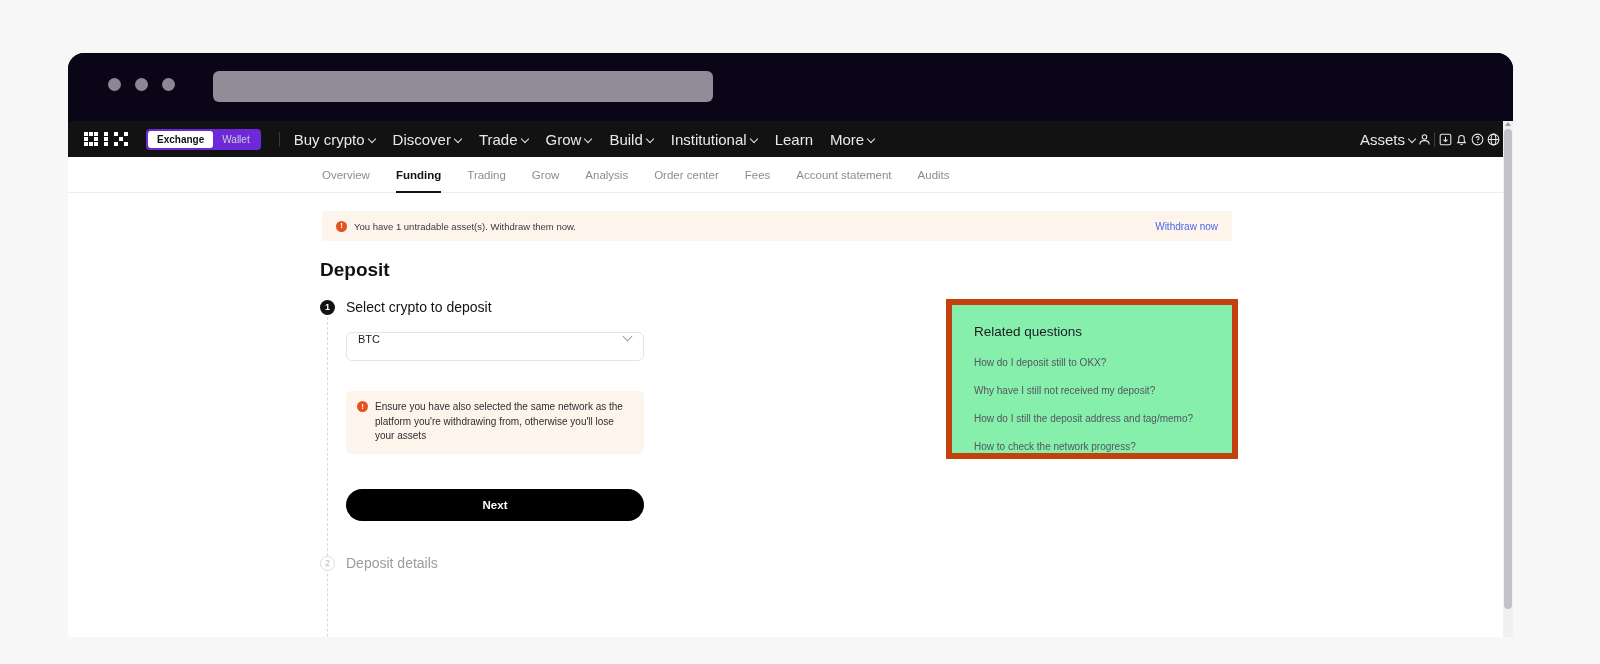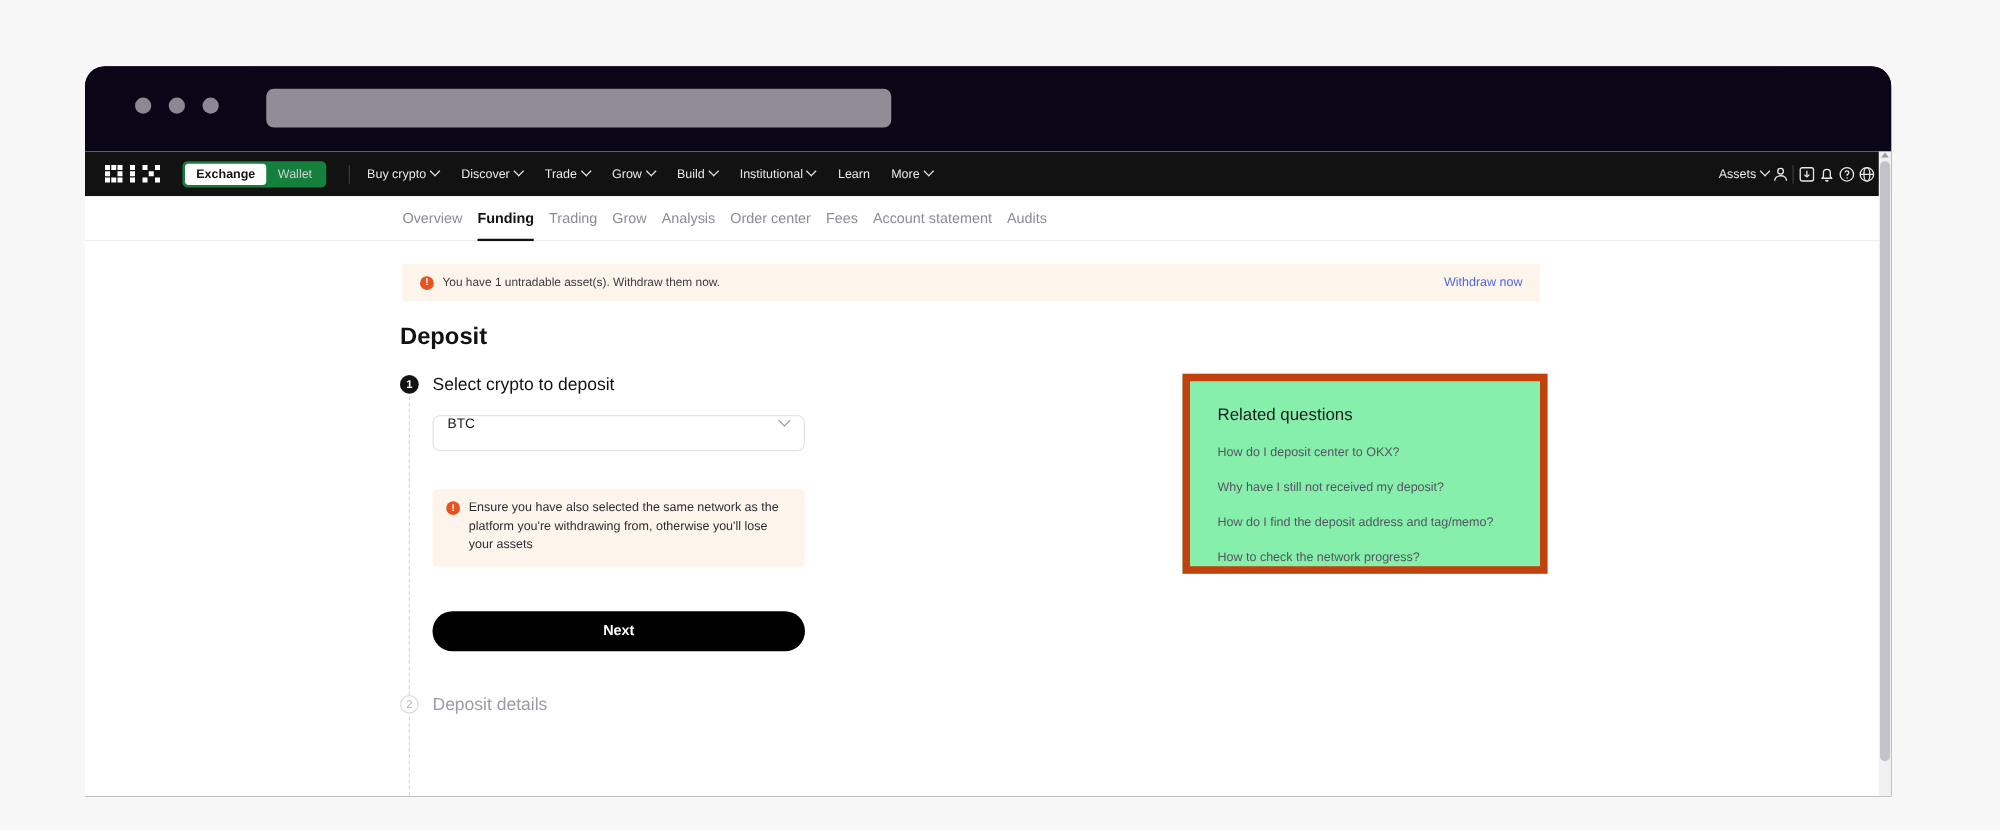--- a/index.html
+++ b/index.html
@@ -64,7 +64,7 @@
 
   #mode-toggle {
     display: flex;
-    background: #15803d;
+    background: #6d28d9;
     border-radius: 4px;
     padding: 2px;
     margin-right: 18px;

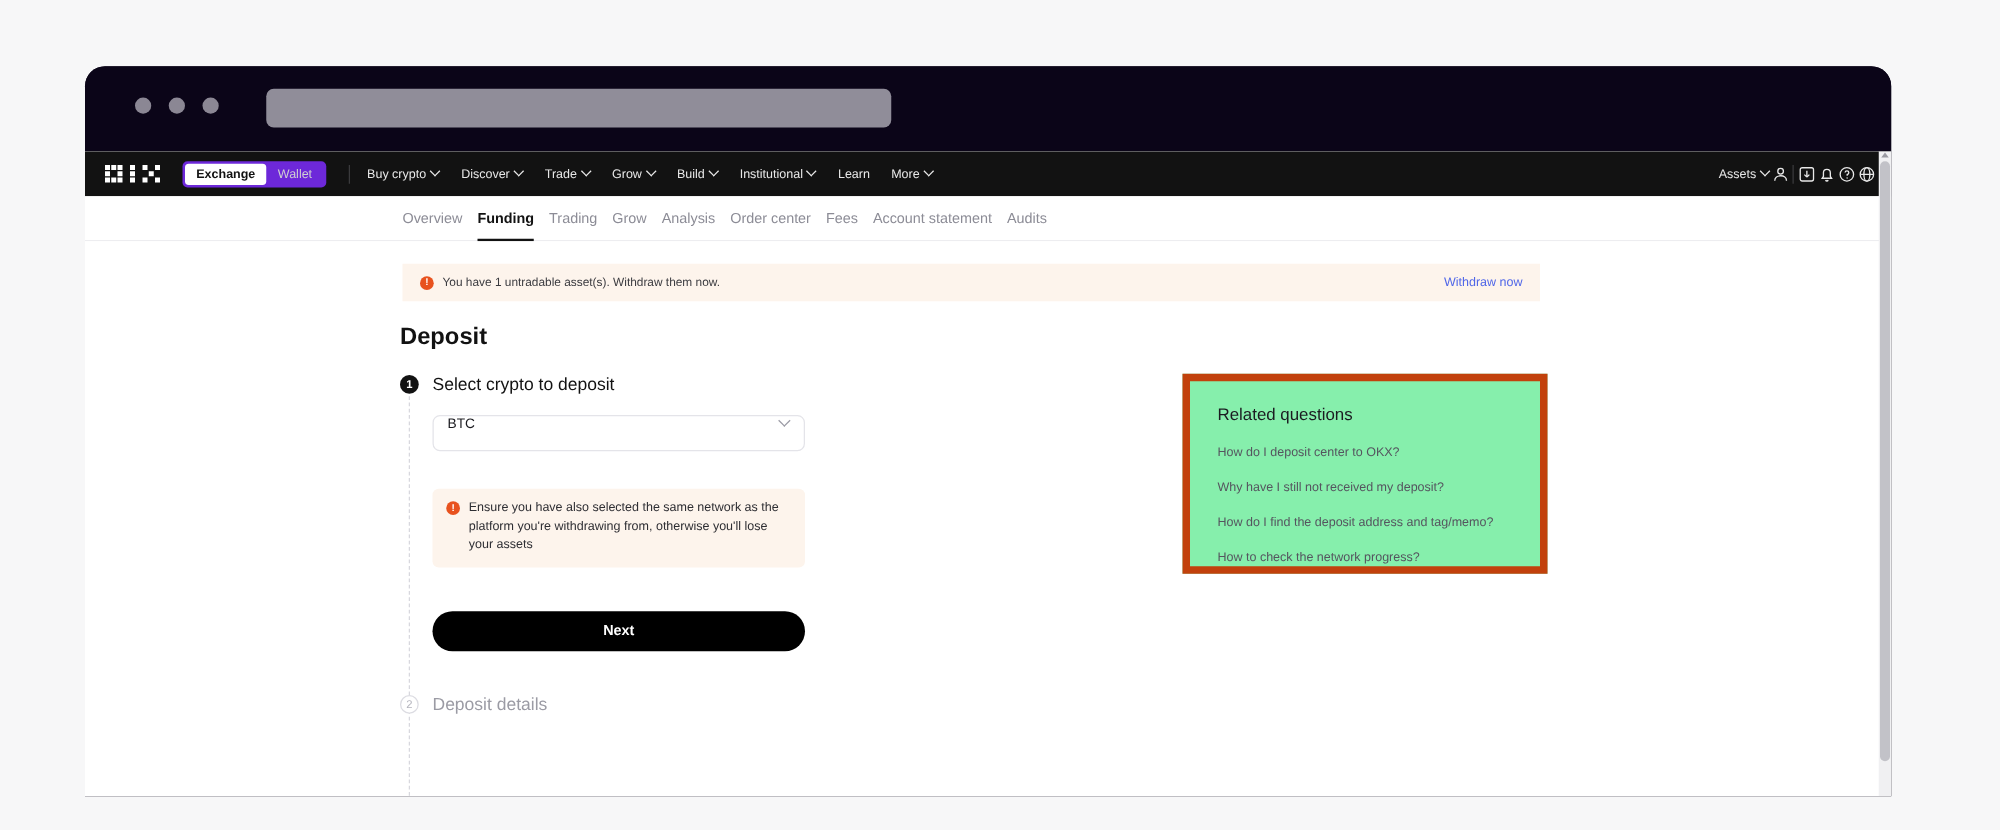--- a/index.html
+++ b/index.html
@@ -82,8 +82,8 @@
 
   .nav-links { display: flex; align-items: center; gap: 17px; }
   .nav-link {
-    display: flex; gap: 4px;
-    color: #e8e8e8; font-size: 10px; cursor: pointer;
+    display: flex; align-items: center; gap: 4px;
+    color: #e8e8e8; font-size: 15px; cursor: pointer;
   }
   .chev { display: inline-block; width: 7px; height: 7px; position: relative; }
   .chev::before {

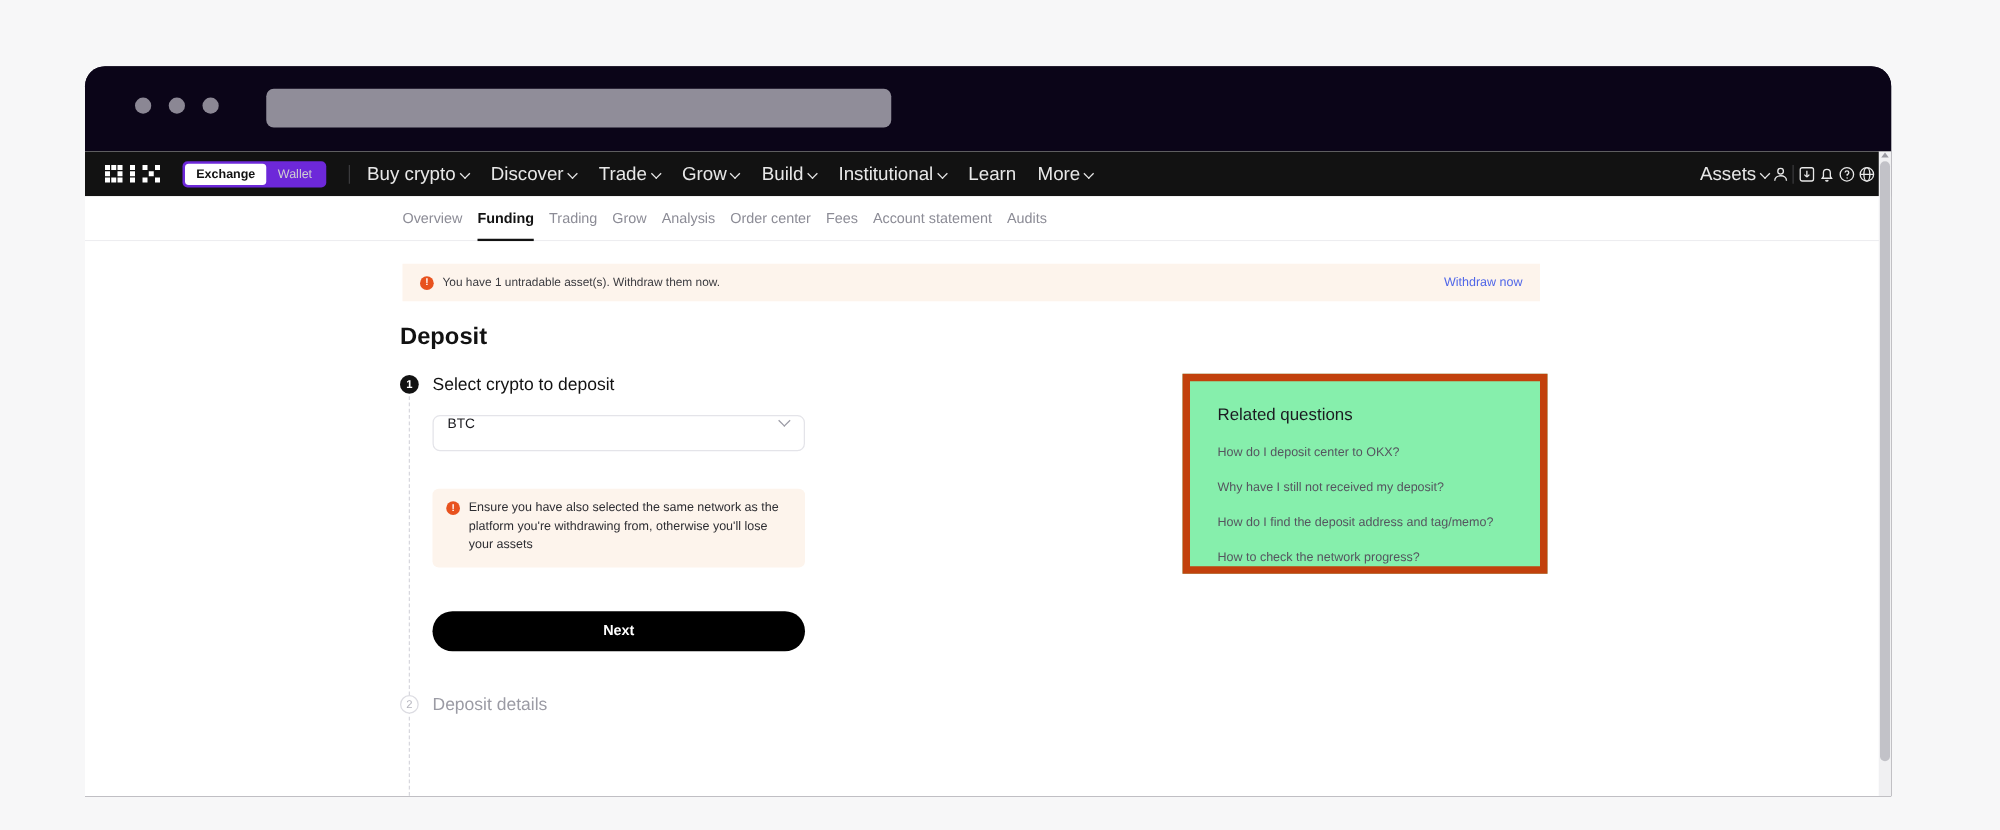--- a/index.html
+++ b/index.html
@@ -107,7 +107,7 @@
     display: flex;
     align-items: center;
     padding-left: 254px;
-    gap: 12px;
+    gap: 26px;
     font-size: 11.5px;
   }
   .sub-tab { color: #8c8c96; cursor: pointer; position: relative; height: 36px; display: flex; align-items: center; }

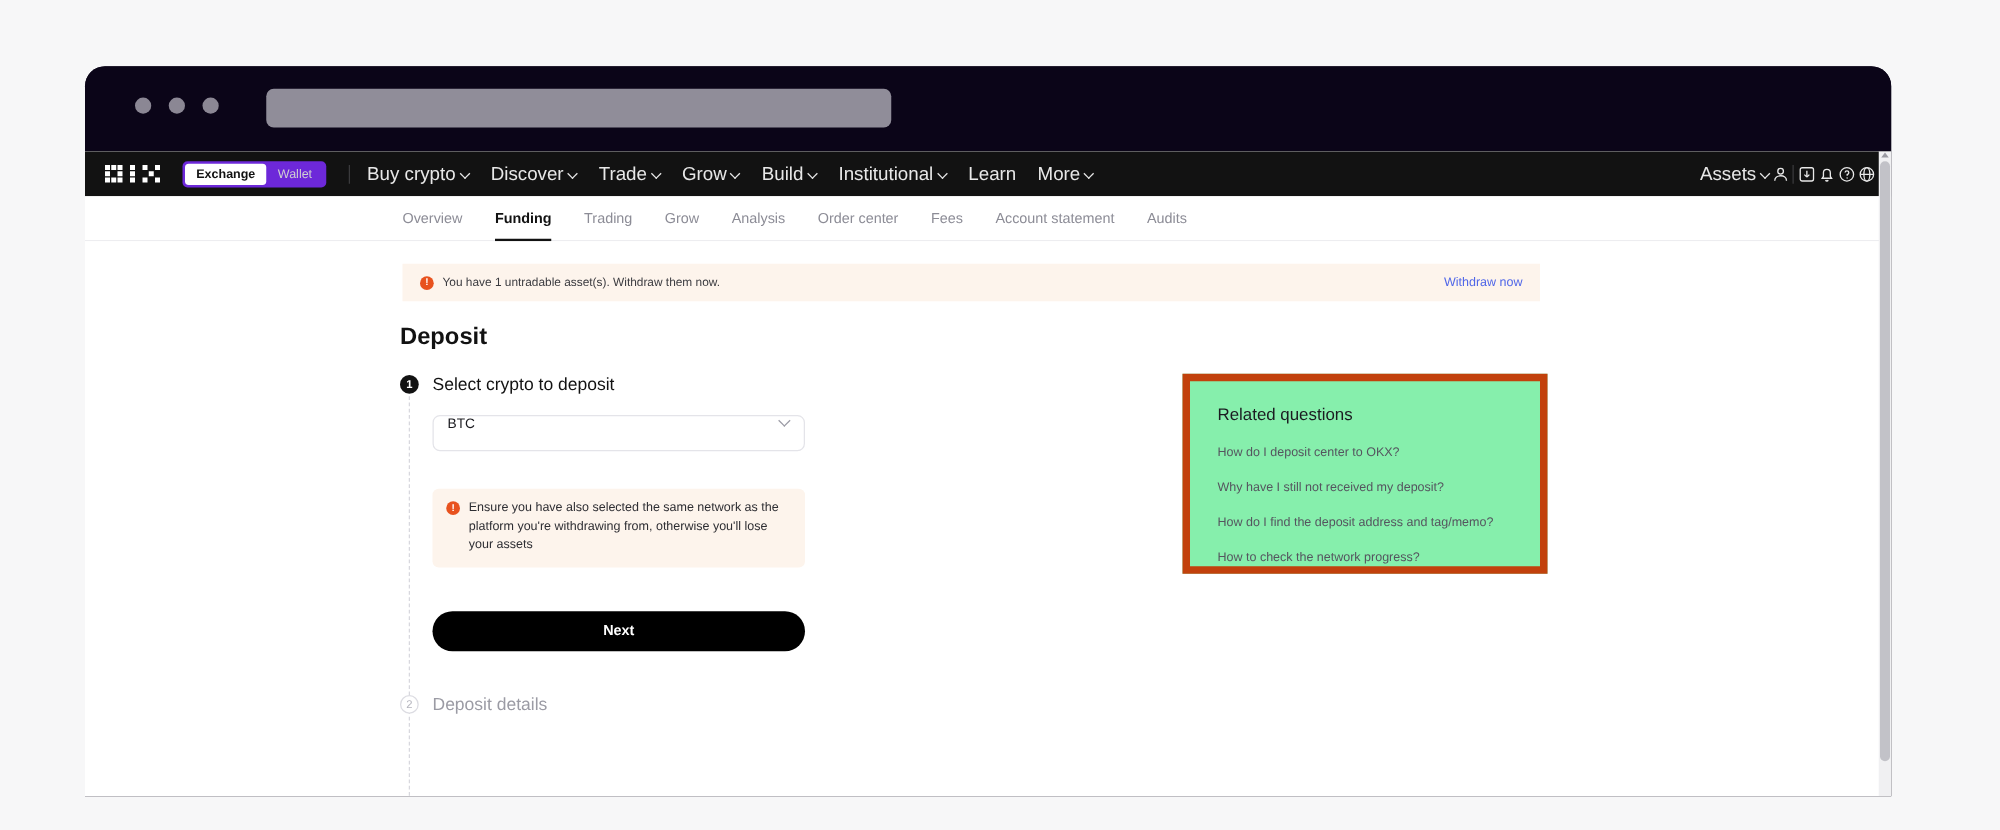--- a/index.html
+++ b/index.html
@@ -451,7 +451,7 @@
 
       <div id="related-card">
         <div id="related-title">Related questions</div>
-        <div class="related-q">How do I deposit center to OKX?</div>
+        <div class="related-q">How do I deposit still to OKX?</div>
         <div class="related-q">Why have I still not received my deposit?</div>
         <div class="related-q">How do I find the deposit address and tag/memo?</div>
         <div class="related-q">How to check the network progress?</div>

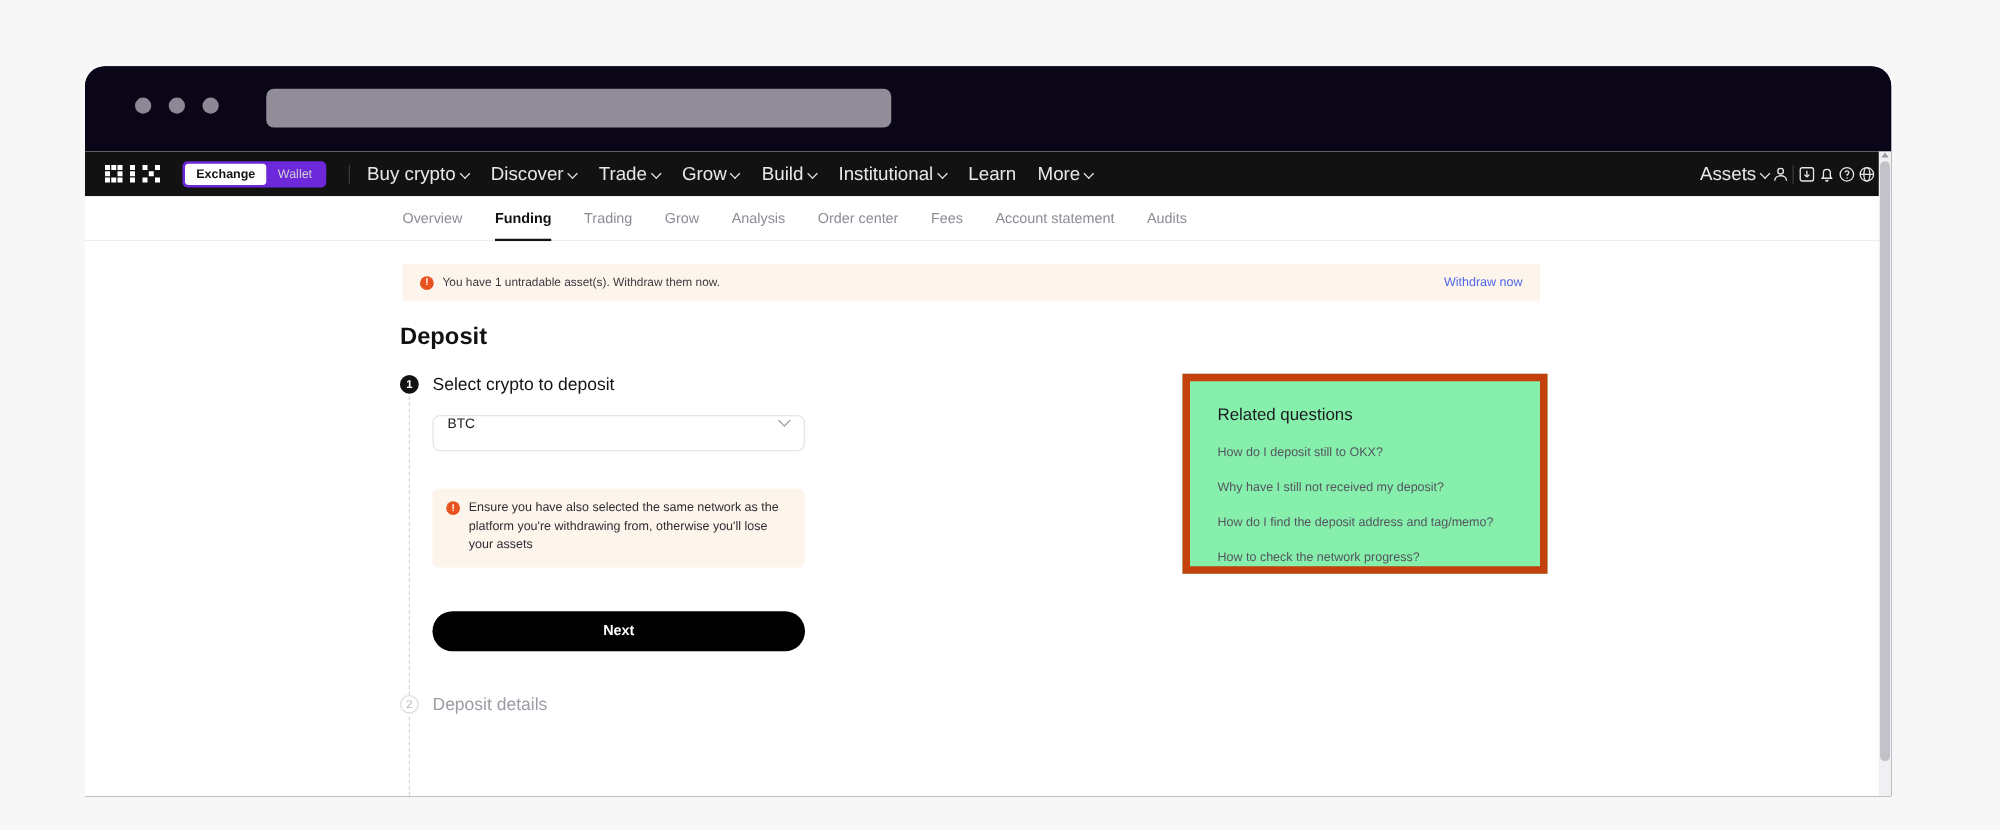--- a/index.html
+++ b/index.html
@@ -453,7 +453,7 @@
         <div id="related-title">Related questions</div>
         <div class="related-q">How do I deposit still to OKX?</div>
         <div class="related-q">Why have I still not received my deposit?</div>
-        <div class="related-q">How do I find the deposit address and tag/memo?</div>
+        <div class="related-q">How do I still the deposit address and tag/memo?</div>
         <div class="related-q">How to check the network progress?</div>
       </div>
     </div>

